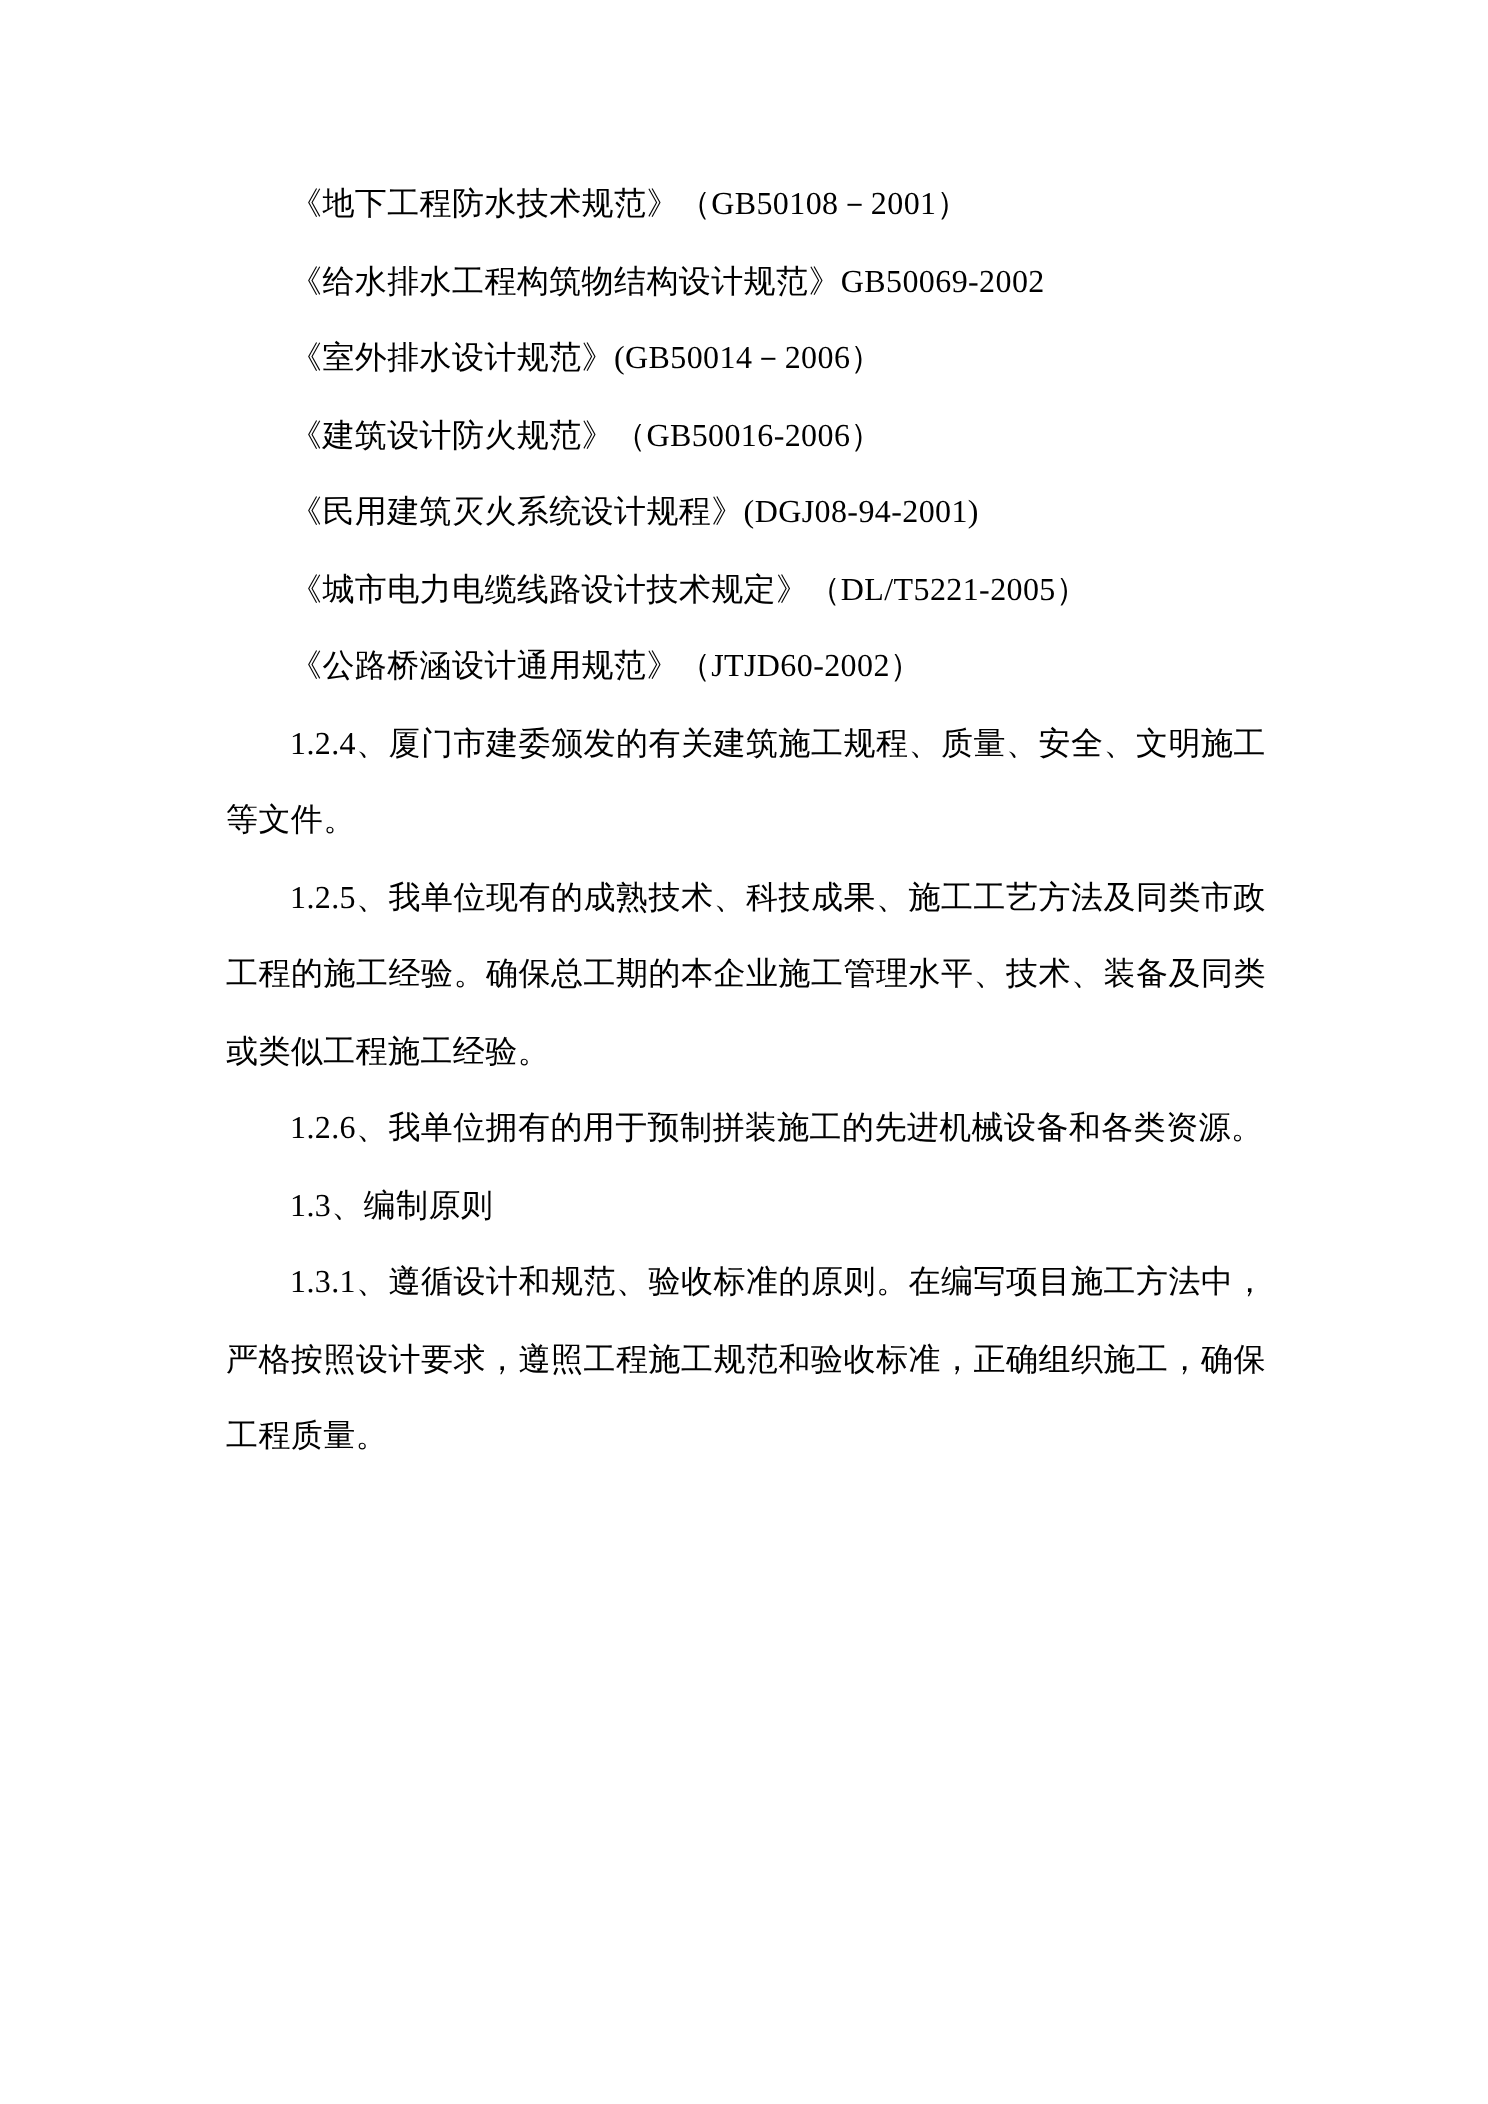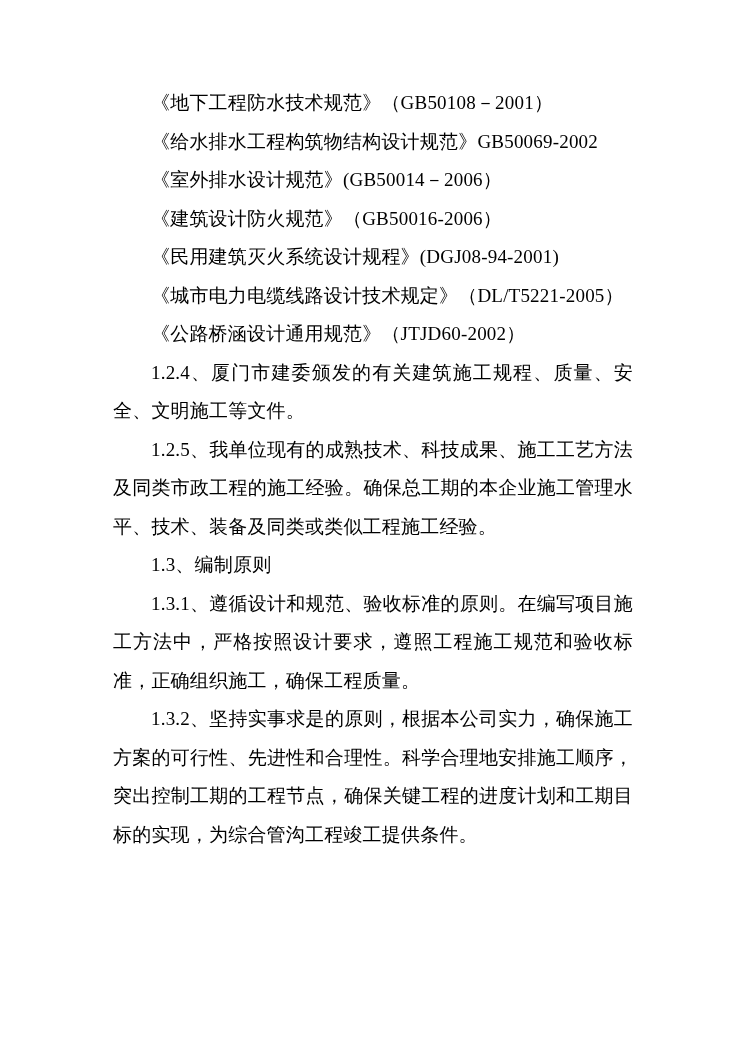--- a/index.html
+++ b/index.html
@@ -24,7 +24,7 @@
   }
   .para {
     margin: 0;
-    font-size: 19px;
+    font-size: 16px;
     line-height: 38.5px;
     text-indent: 2em;
     text-align: justify;

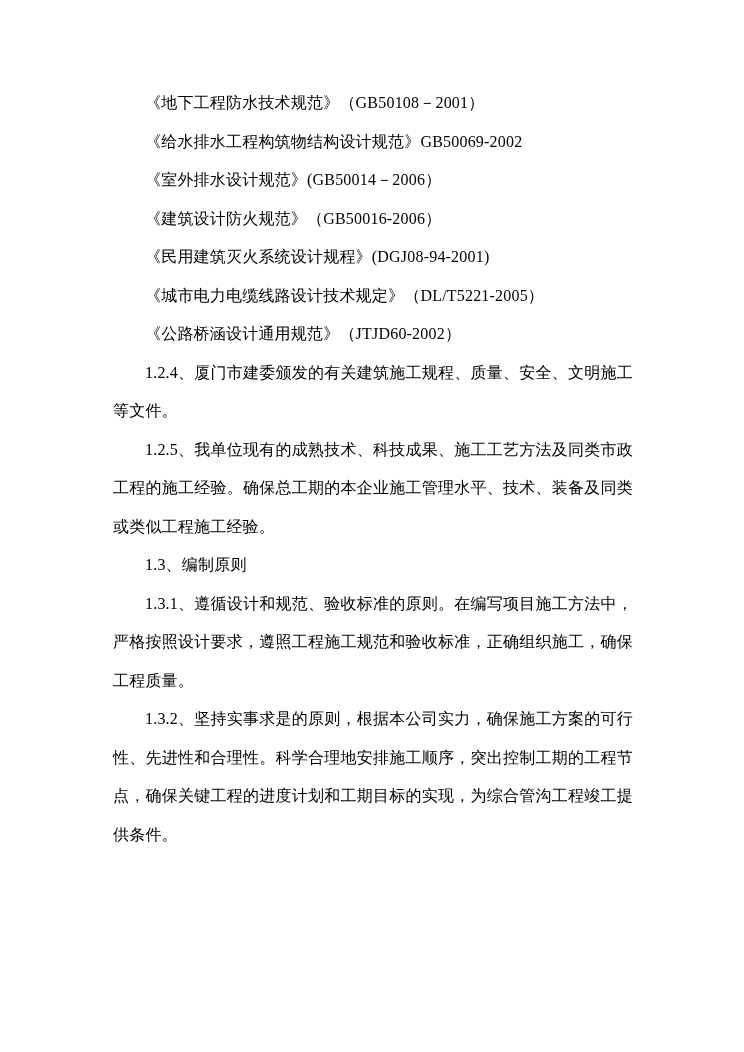--- a/index.html
+++ b/index.html
@@ -46,6 +46,7 @@
     <p class="para">《公路桥涵设计通用规范》（JTJD60-2002）</p>
     <p class="para">1.2.4、厦门市建委颁发的有关建筑施工规程、质量、安全、文明施工等文件。</p>
     <p class="para">1.2.5、我单位现有的成熟技术、科技成果、施工工艺方法及同类市政工程的施工经验。确保总工期的本企业施工管理水平、技术、装备及同类或类似工程施工经验。</p>
+    <p class="para">1.2.6、我单位拥有的用于预制拼装施工的先进机械设备和各类资源。</p>
     <p class="para">1.3、编制原则</p>
     <p class="para">1.3.1、遵循设计和规范、验收标准的原则。在编写项目施工方法中，严格按照设计要求，遵照工程施工规范和验收标准，正确组织施工，确保工程质量。</p>
     <p class="para">1.3.2、坚持实事求是的原则，根据本公司实力，确保施工方案的可行性、先进性和合理性。科学合理地安排施工顺序，突出控制工期的工程节点，确保关键工程的进度计划和工期目标的实现，为综合管沟工程竣工提供条件。</p>

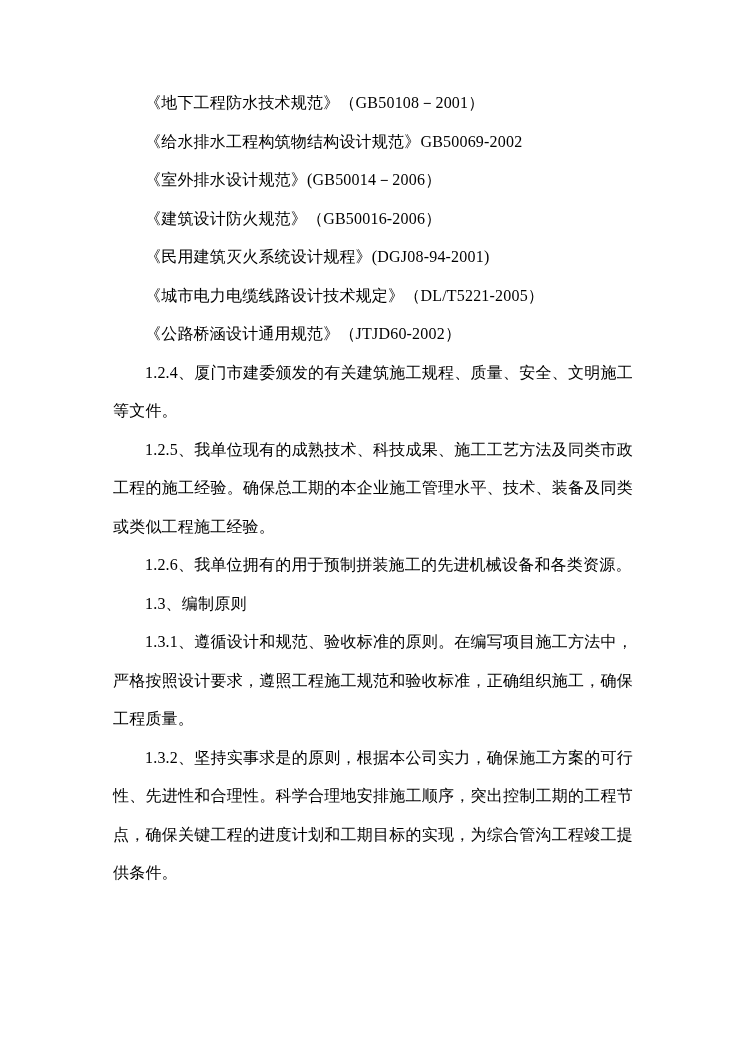--- a/index.html
+++ b/index.html
@@ -49,7 +49,6 @@
     <p class="para">1.2.6、我单位拥有的用于预制拼装施工的先进机械设备和各类资源。</p>
     <p class="para">1.3、编制原则</p>
     <p class="para">1.3.1、遵循设计和规范、验收标准的原则。在编写项目施工方法中，严格按照设计要求，遵照工程施工规范和验收标准，正确组织施工，确保工程质量。</p>
-    <p class="para">1.3.2、坚持实事求是的原则，根据本公司实力，确保施工方案的可行性、先进性和合理性。科学合理地安排施工顺序，突出控制工期的工程节点，确保关键工程的进度计划和工期目标的实现，为综合管沟工程竣工提供条件。</p>
   </div>
 </div>
 

